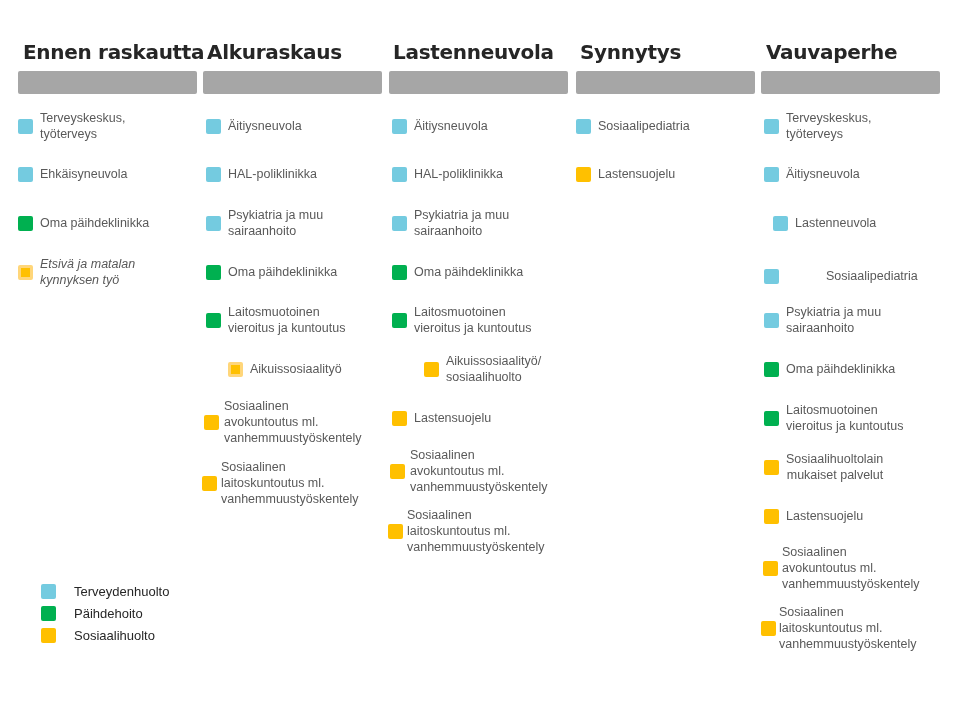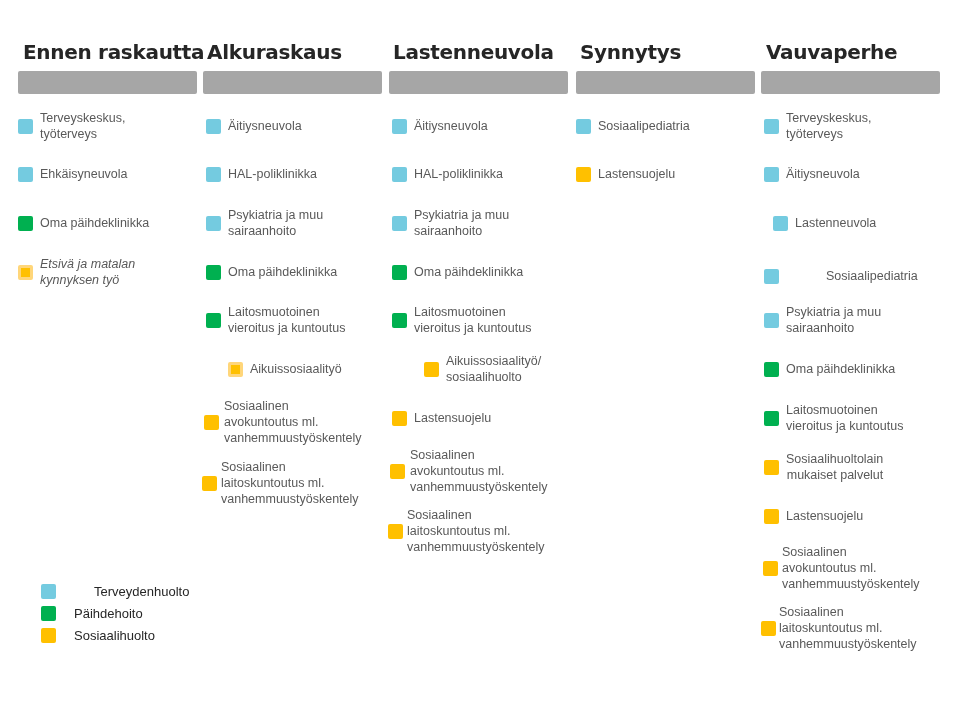--- a/index.html
+++ b/index.html
@@ -206,7 +206,7 @@
 </div>
 
 <div>
-  <div class="legend-item" style="top:584px;gap:20px;">
+  <div class="legend-item" style="top:584px;">
     <span class="sq blue"></span>
     <span>Terveydenhuolto</span>
   </div>

